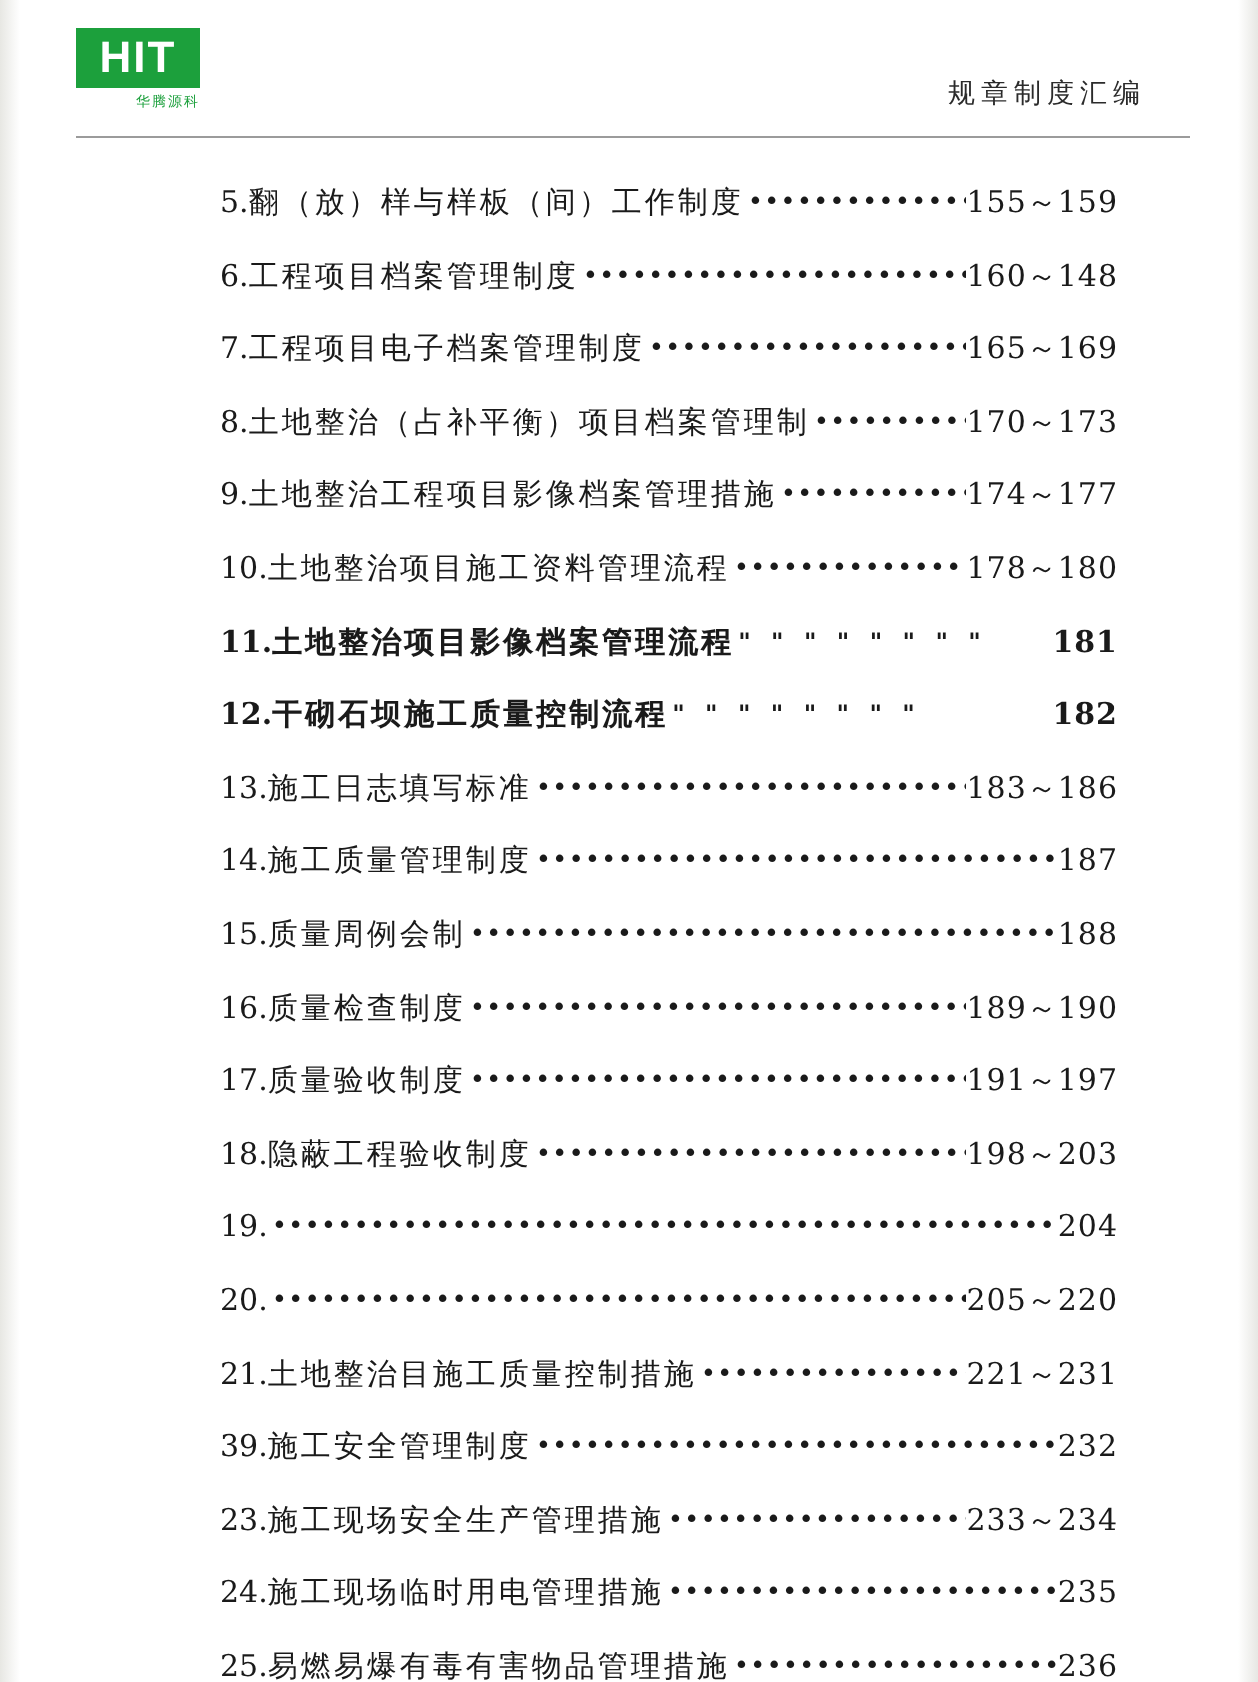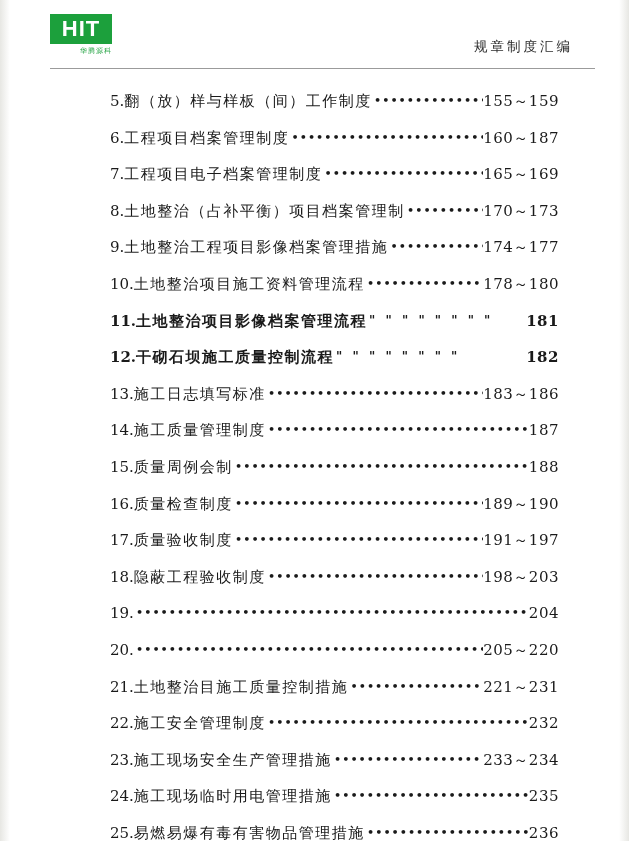--- a/index.html
+++ b/index.html
@@ -24,7 +24,7 @@
   .header {
     position: absolute;
     top: 0;
-    left: 16px;
+    left: 4px;
     right: 0;
     height: 78px;
   }

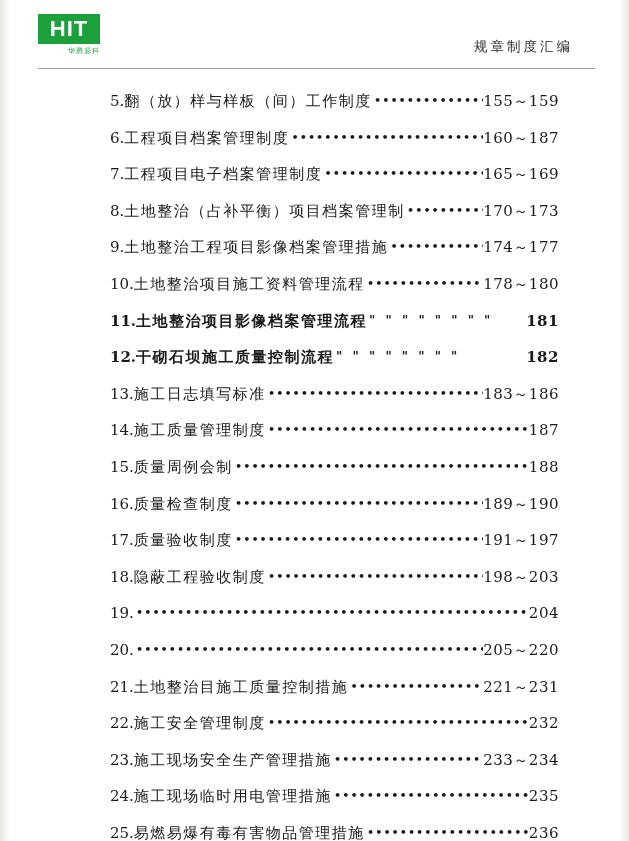--- a/index.html
+++ b/index.html
@@ -157,7 +157,7 @@
         <span class="num">6.</span>
         <span class="title">工程项目档案管理制度</span>
         <span class="leader">••••••••••••••••••••••••••••••••••••••••••••••••••••••••••••••••</span>
-        <span class="pages">160～187</span>
+        <span class="pages">160～148</span>
       </div>
       <div class="toc-row">
         <span class="num">7.</span>

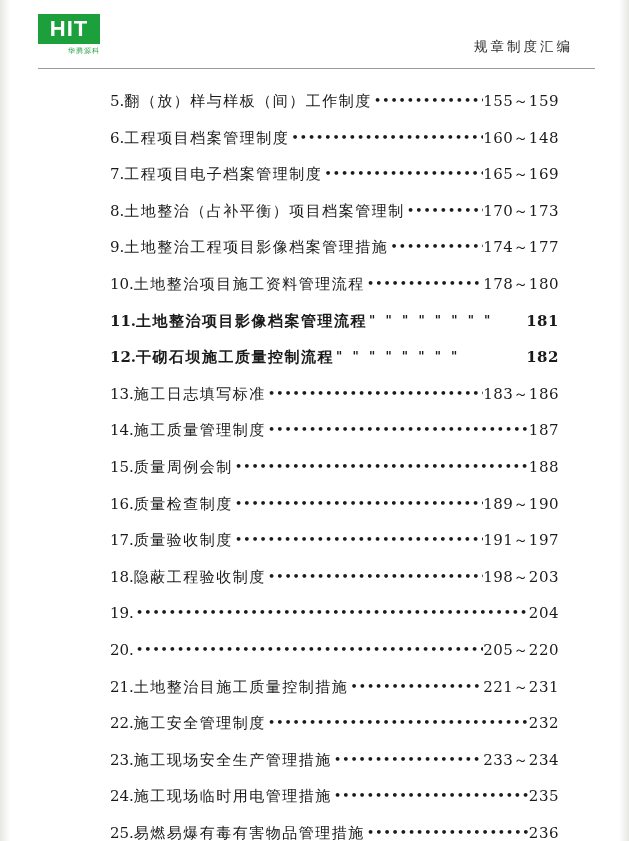--- a/index.html
+++ b/index.html
@@ -248,7 +248,7 @@
         <span class="pages">221～231</span>
       </div>
       <div class="toc-row">
-        <span class="num">22.</span>
+        <span class="num">39.</span>
         <span class="title">施工安全管理制度</span>
         <span class="leader">••••••••••••••••••••••••••••••••••••••••••••••••••••••••••••••••</span>
         <span class="pages">232</span>

